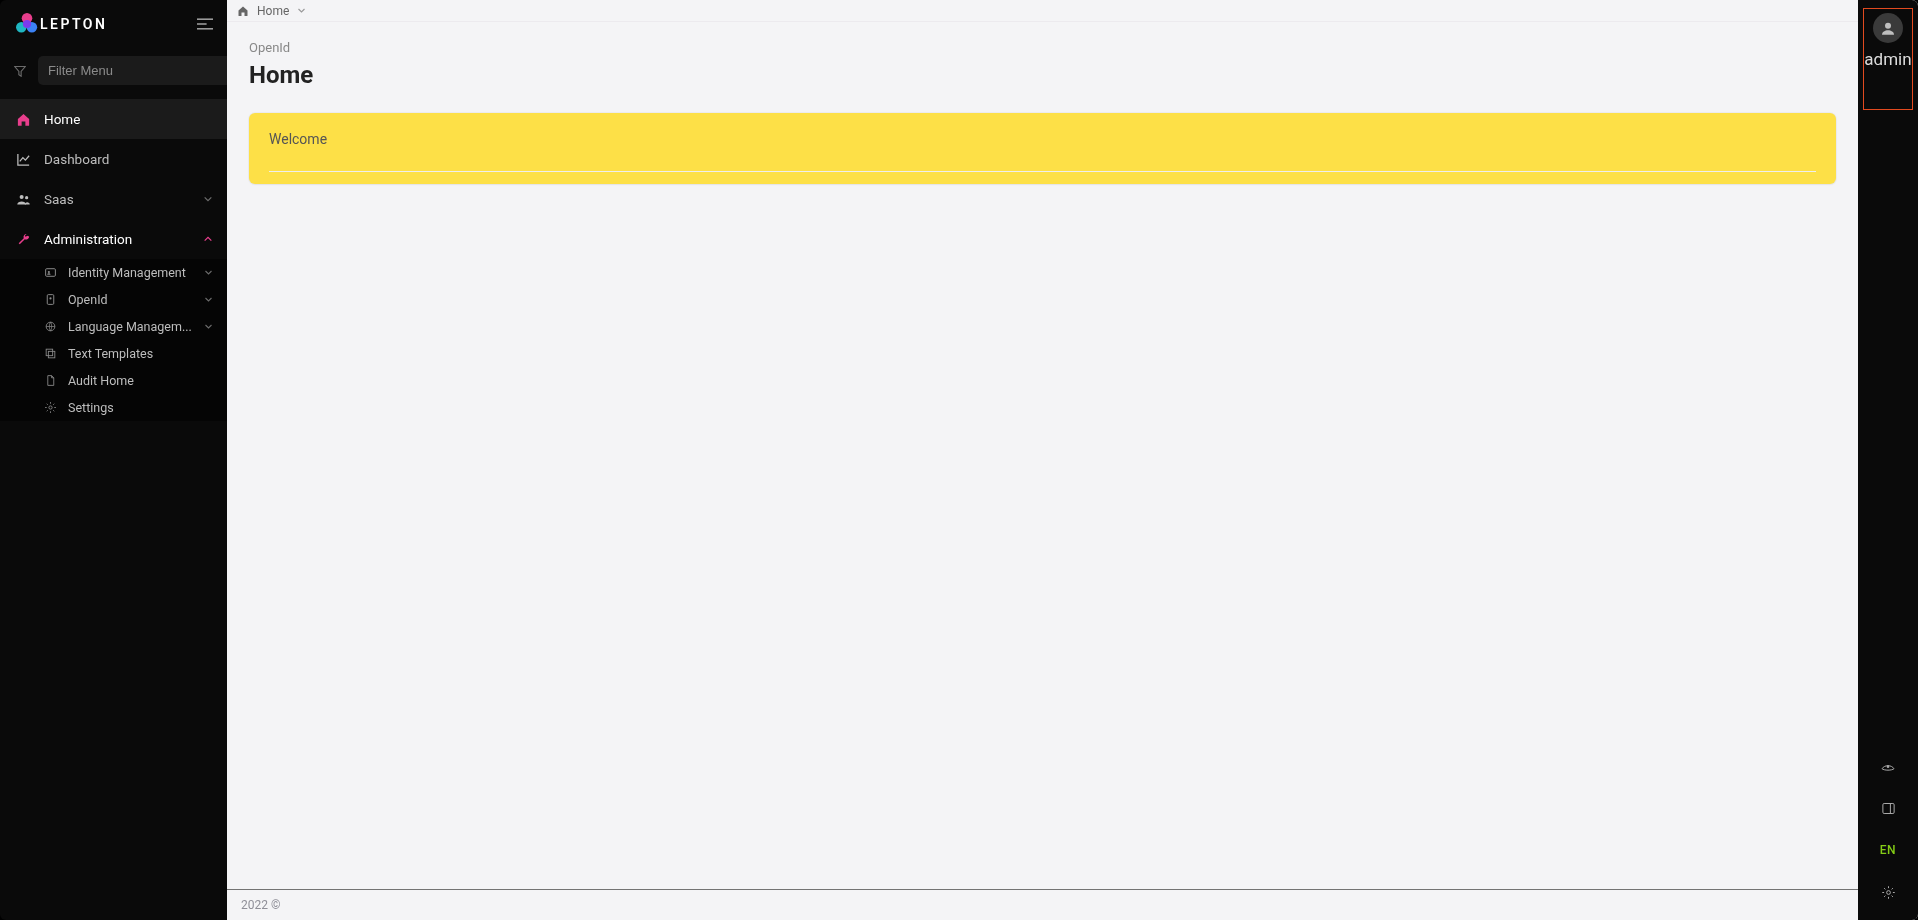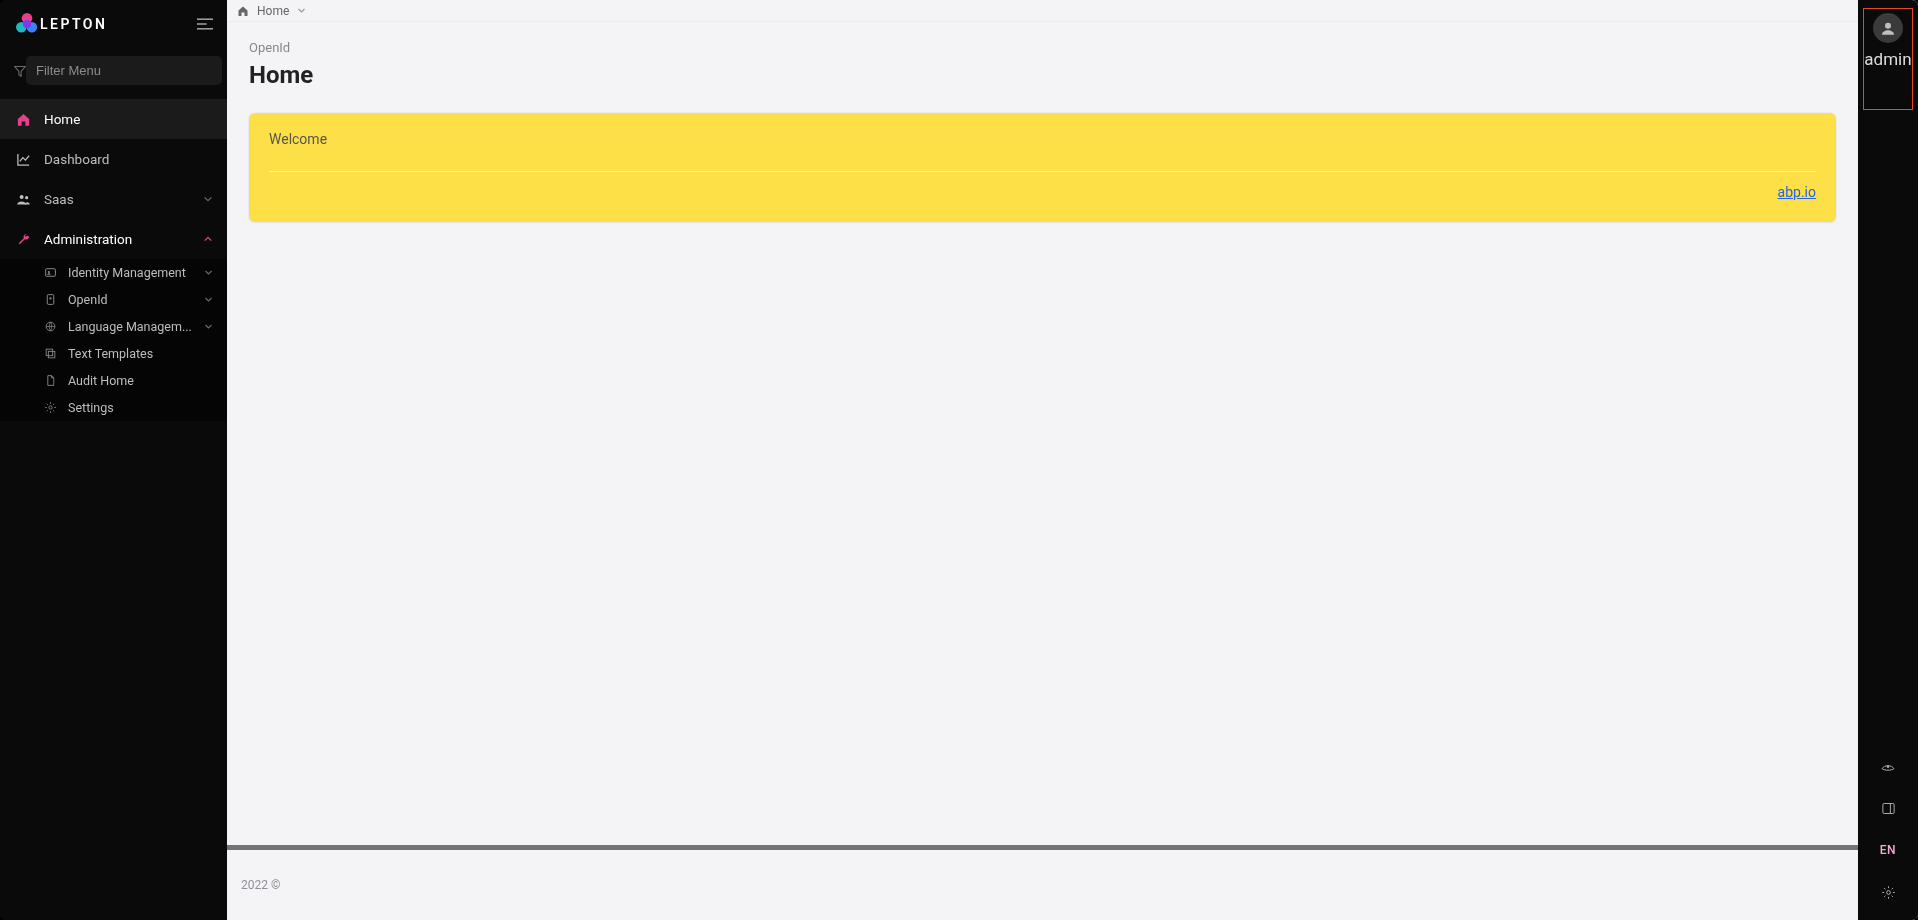--- a/index.html
+++ b/index.html
@@ -27,7 +27,7 @@
     .logo-mark svg { width: 26px; height: 26px; display: block; }
     .logo-text { color: #fff; font-weight: 600; letter-spacing: 2.5px; font-size: 14px; }
     .hamburger-icon { color: #9a9a9a; cursor: pointer; }
-    .filter-row { display: flex; align-items: center; padding: 8px 14px 14px 14px; }
+    .filter-row { display: flex; align-items: center; gap: 12px; padding: 8px 14px 14px 14px; }
     .filter-icon { color: #6b6b6b; font-size: 12px; }
     .filter-input {
       flex: 1; background: #1b1b1b; border: none; border-radius: 5px;

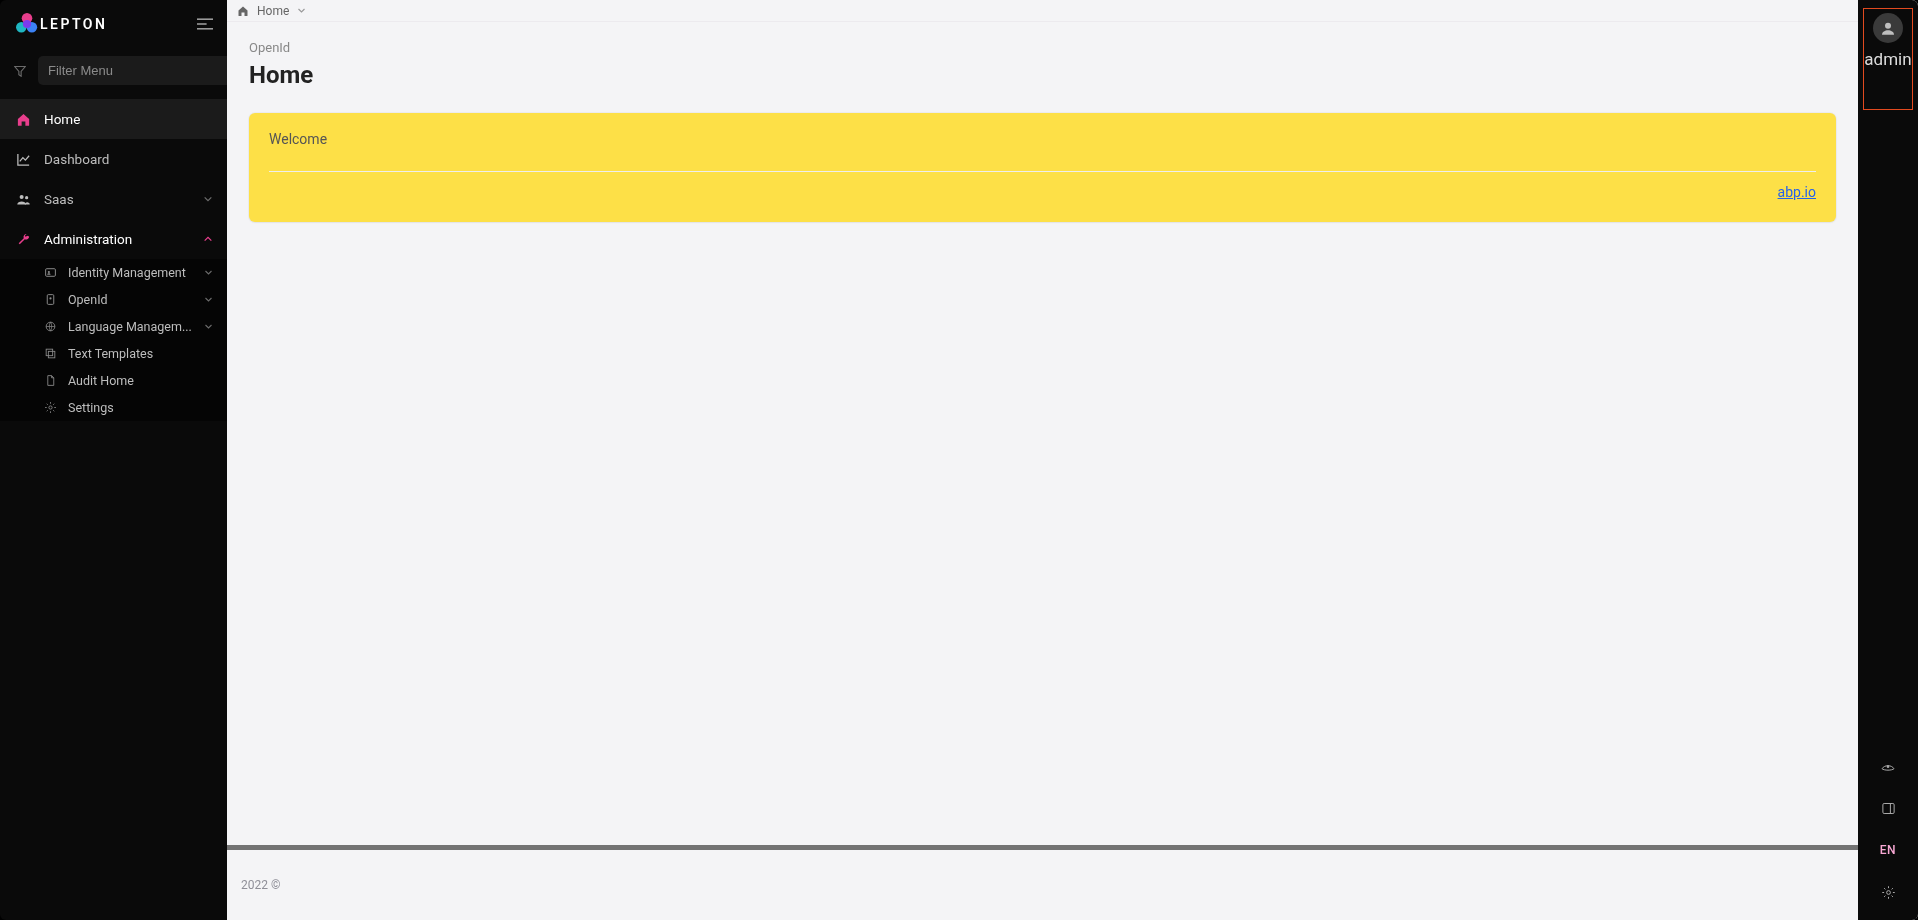--- a/index.html
+++ b/index.html
@@ -286,9 +286,6 @@
     <div class="card">
       <div class="card-header">Welcome</div>
       <div class="card-divider"></div>
-      <div class="card-link-row">
-        <a class="card-link">abp.io</a>
-      </div>
     </div>
 
     <div class="footer">

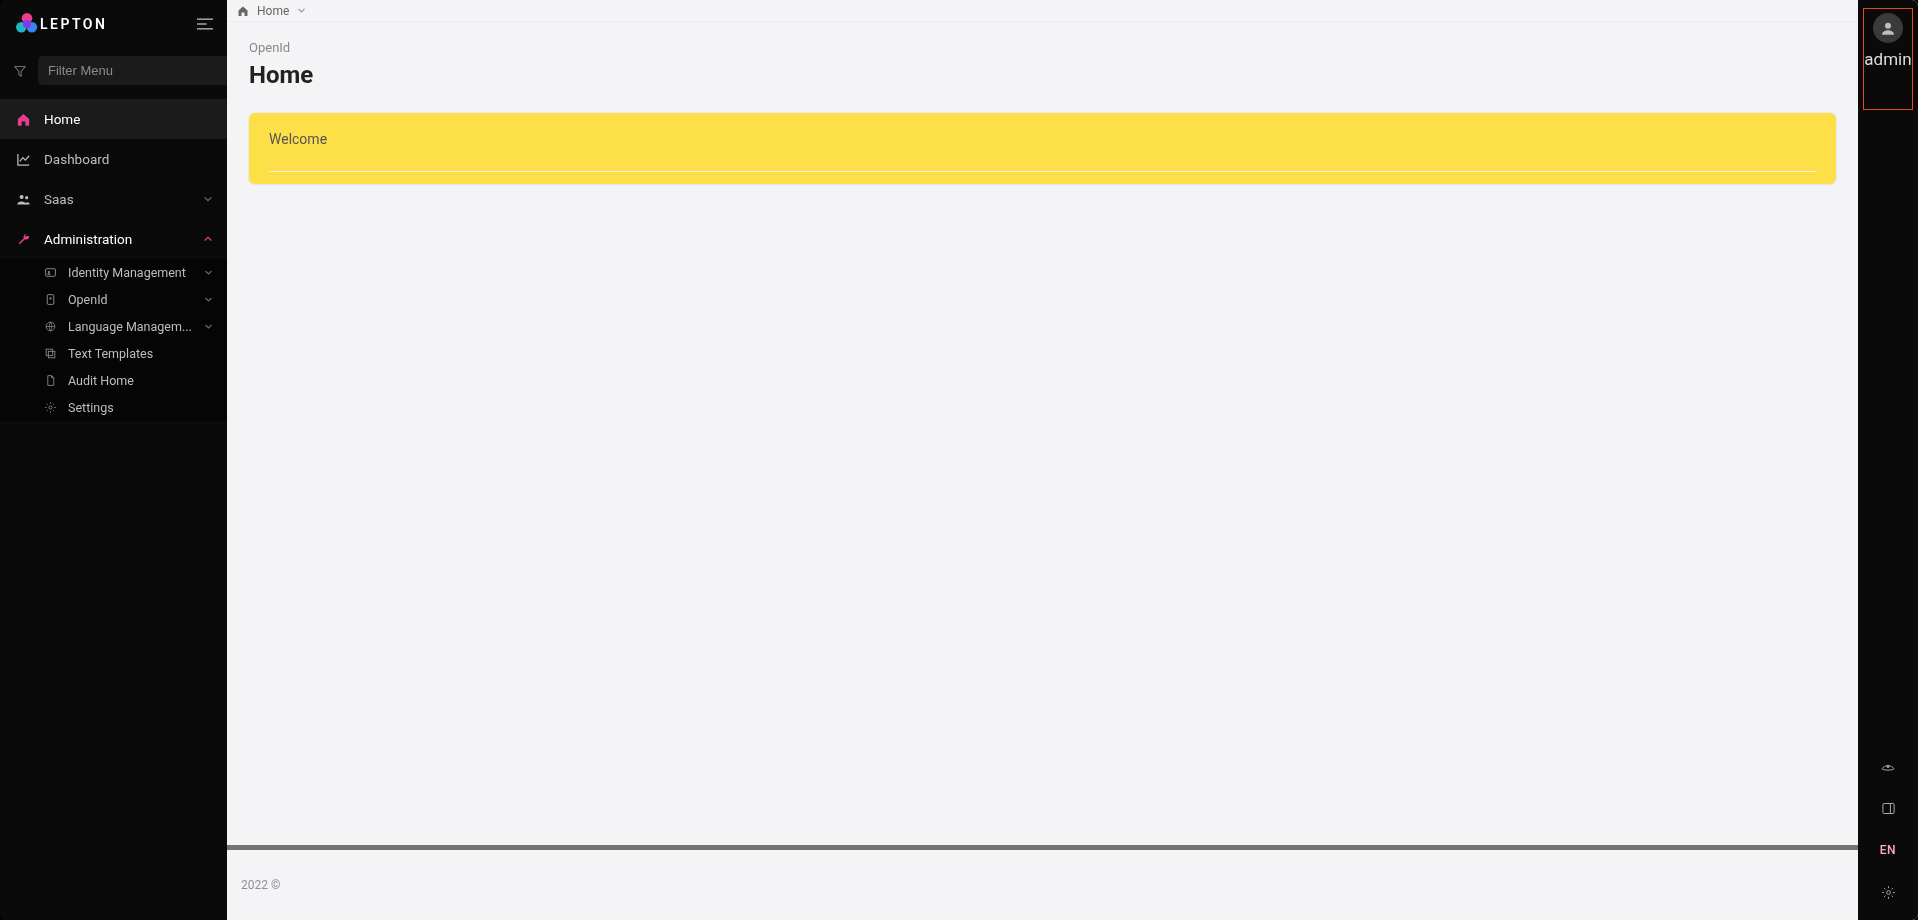--- a/index.html
+++ b/index.html
@@ -102,7 +102,7 @@
     }
     .user-name { color: #dcdcdc; font-size: 17px; }
     .rail-icons { display:flex; flex-direction:column; align-items:center; gap: 18px; padding-bottom: 8px; }
-    .rail-btn { color: #f9a8d4; width: 24px; height: 24px; display:inline-flex; align-items:center; justify-content:center; cursor:pointer; font-size: 12px; }
+    .rail-btn { color: #84cc16; width: 24px; height: 24px; display:inline-flex; align-items:center; justify-content:center; cursor:pointer; font-size: 12px; }
 
     svg { display: block; }
   </style>

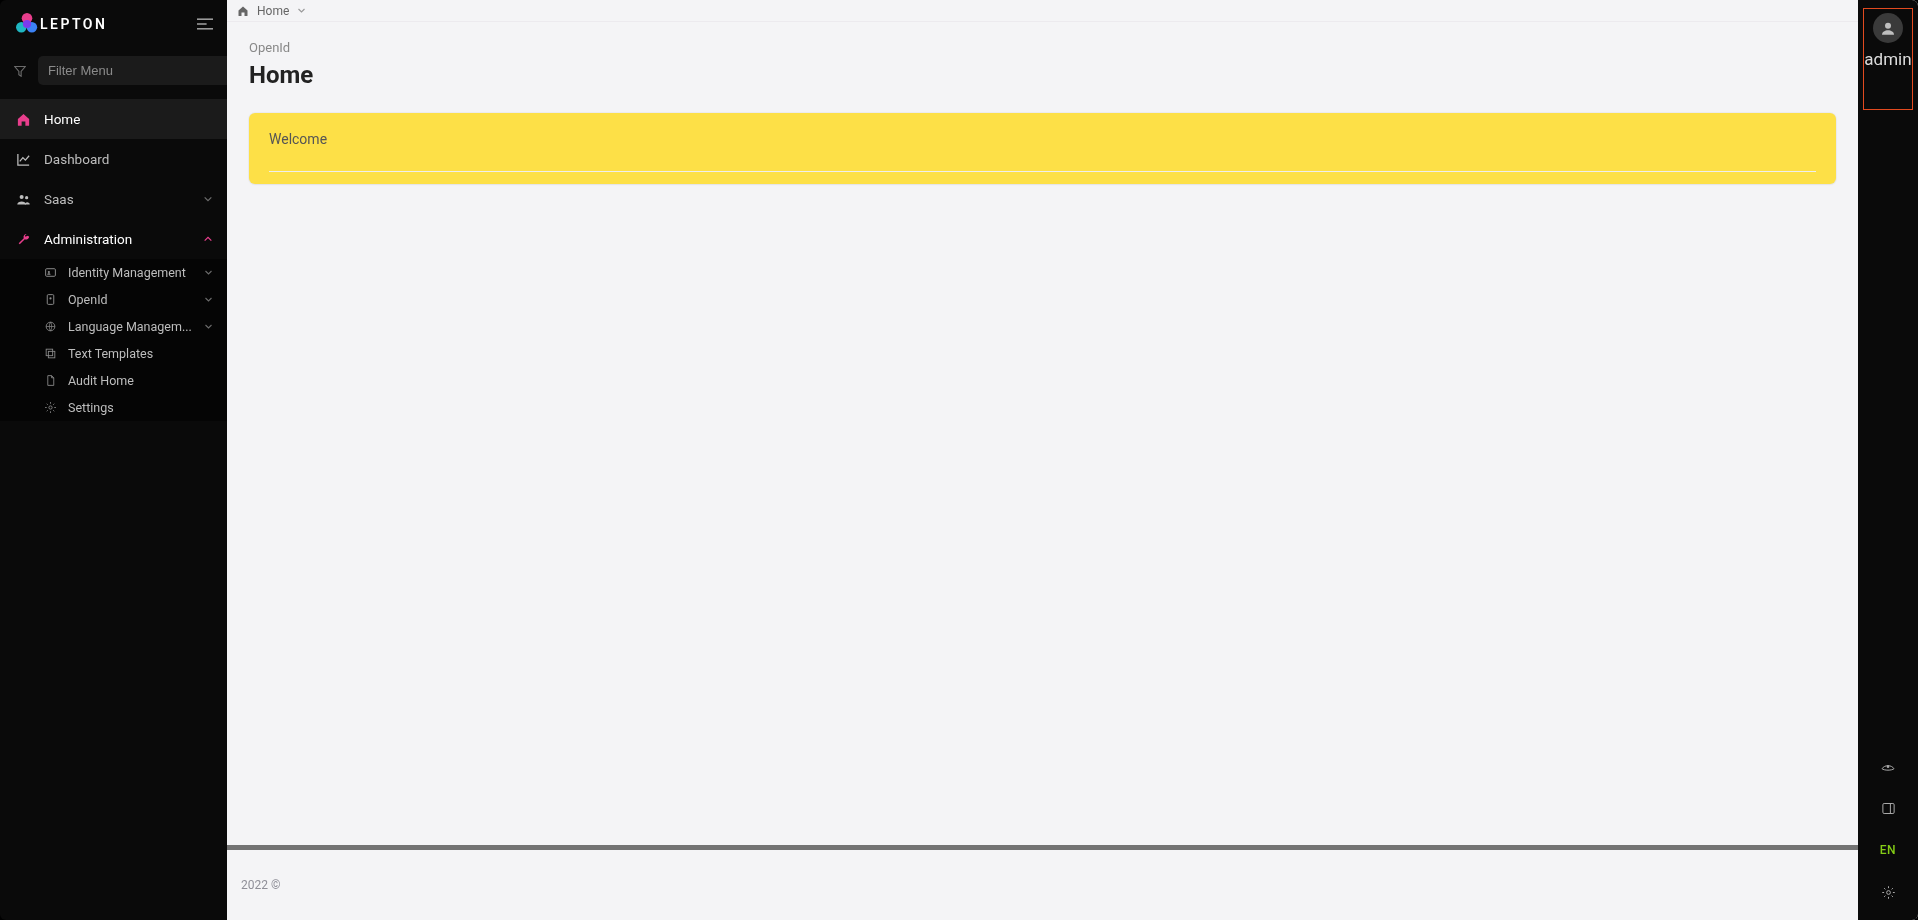--- a/index.html
+++ b/index.html
@@ -84,7 +84,7 @@
     .card-link-row { padding: 0 20px 22px 20px; text-align: right; }
     .card-link { color: #2563eb; text-decoration: underline; font-size: 14px; cursor: pointer; }
 
-    .footer { margin-top: auto; border-top: 5px solid #737373; padding: 28px 14px; color: #8f8f98; font-size: 12px; }
+    .footer { margin-top: auto; border-top: 1px solid #737373; padding: 8px 14px; color: #8f8f98; font-size: 12px; }
 
     
     .rightbar {

